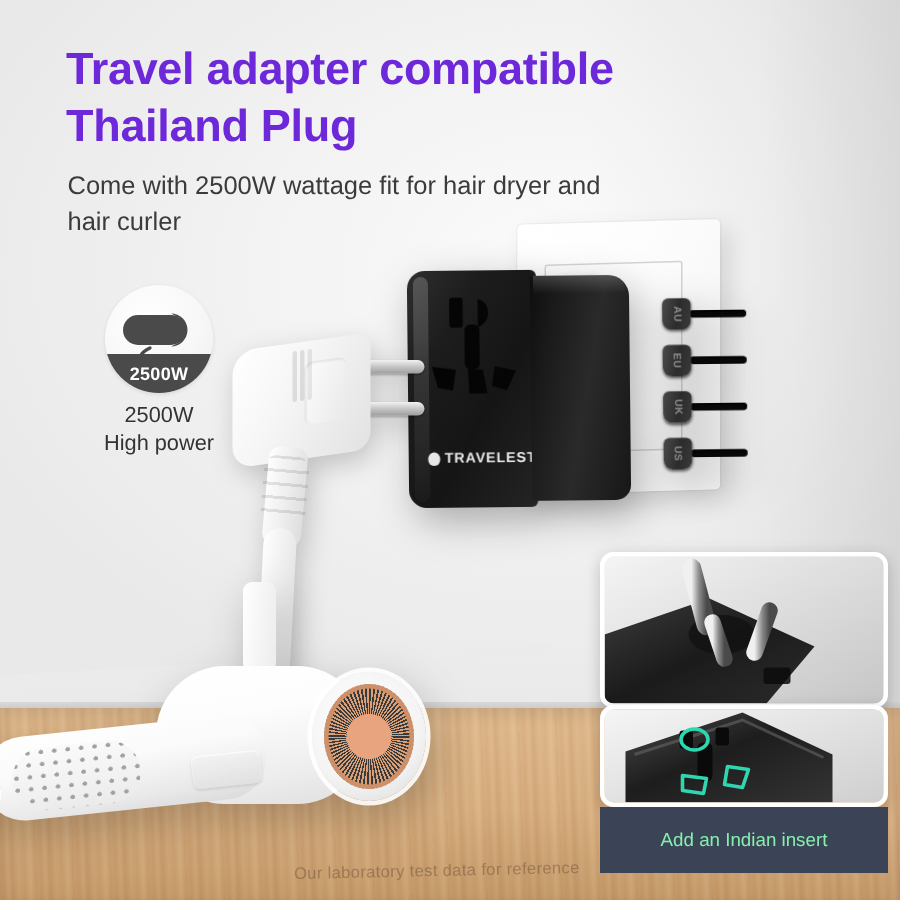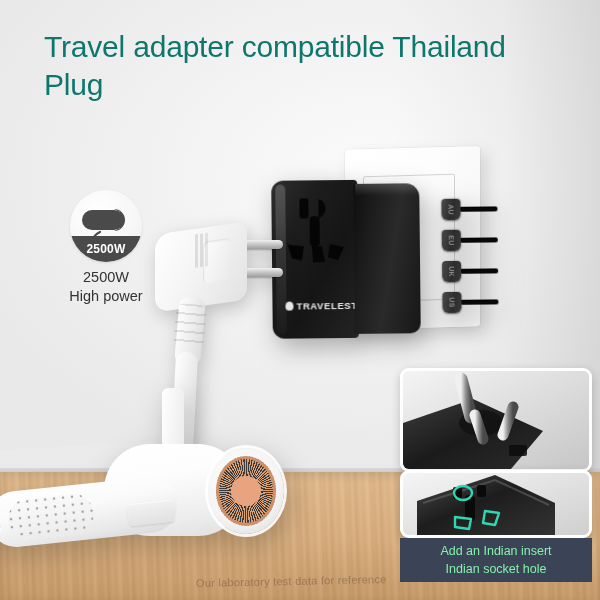--- a/index.html
+++ b/index.html
@@ -64,8 +64,8 @@
   
   .headline {
     position:absolute; left:44px; top:28px; width:480px;
-    font-size:30px; line-height:1.26; font-weight:400;
-    color:#0f766e; letter-spacing:-.2px;
+    font-size:30px; line-height:1.26; font-weight:700;
+    color:#6d28d9; letter-spacing:-.2px;
   }
   .subhead {
     position:absolute; left:45px; top:112px; width:380px;

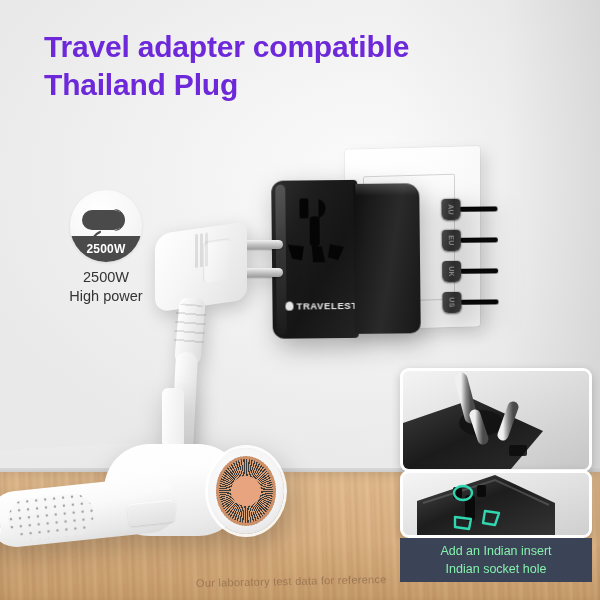--- a/index.html
+++ b/index.html
@@ -401,6 +401,7 @@
   <div class="watermark">Our laboratory test data for reference</div>
 
   <div class="headline">Travel adapter compatible Thailand Plug</div>
+  <div class="subhead">Come with 2500W wattage fit for hair dryer and hair curler</div>
 
   <div class="badge-group">
 

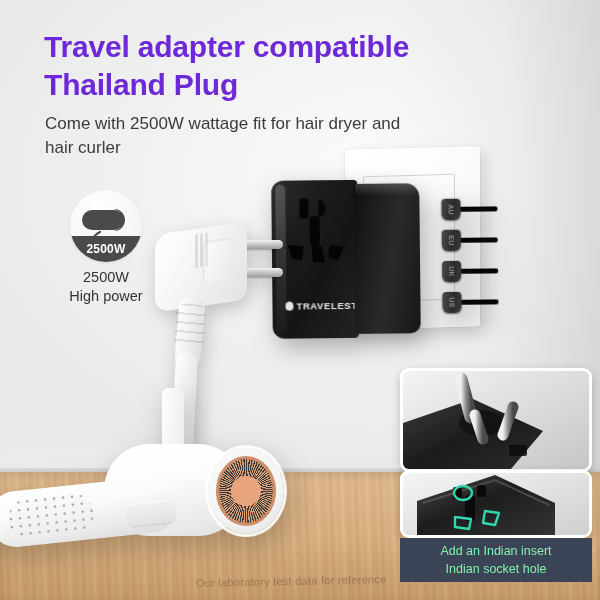--- a/index.html
+++ b/index.html
@@ -488,7 +488,6 @@
 
   <div class="caption-bar">
     <div>Add an Indian insert</div>
-    <div>Indian socket hole</div>
   </div>
 
 </div>

